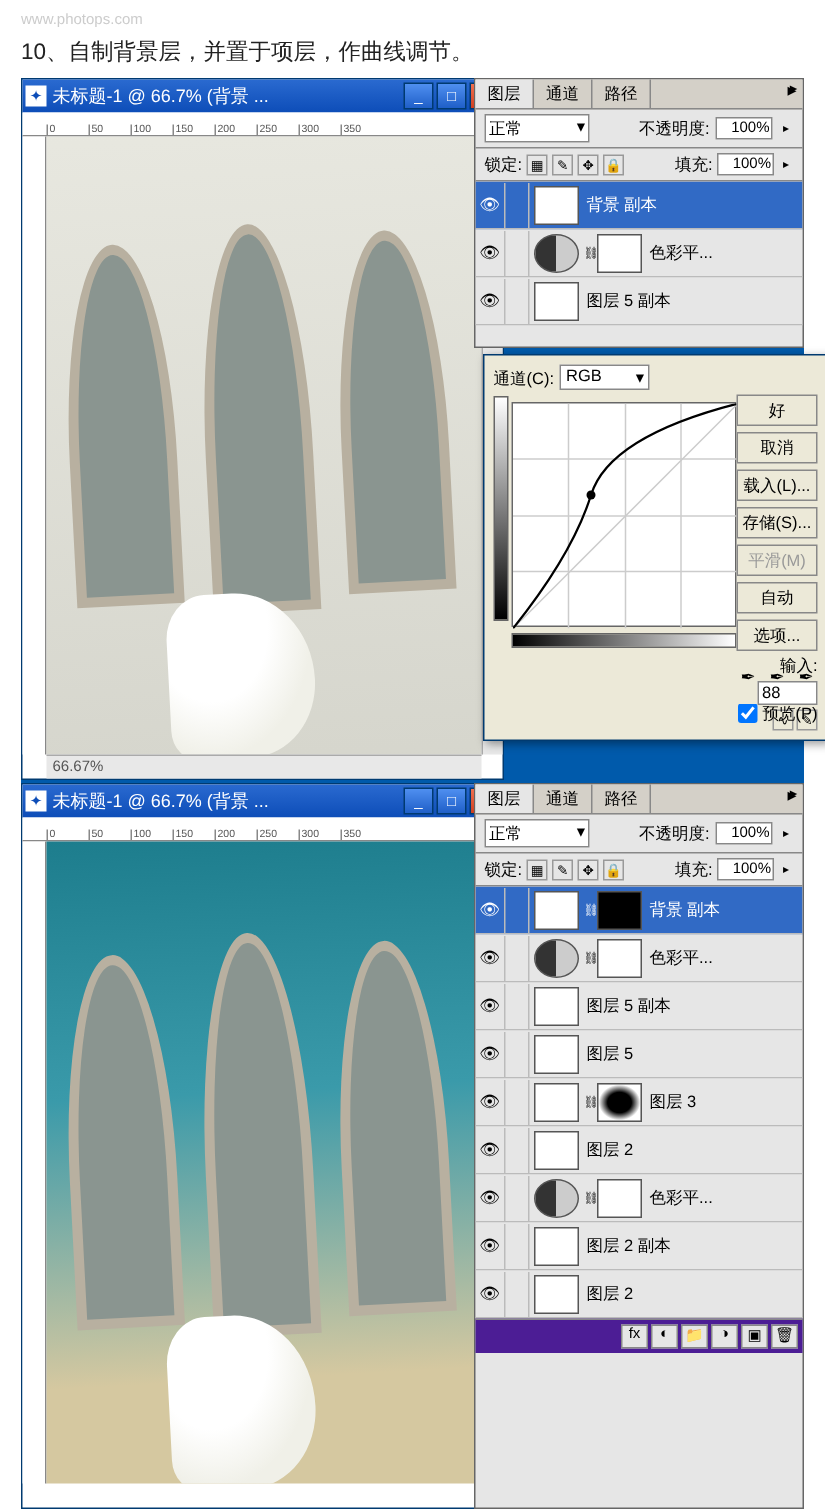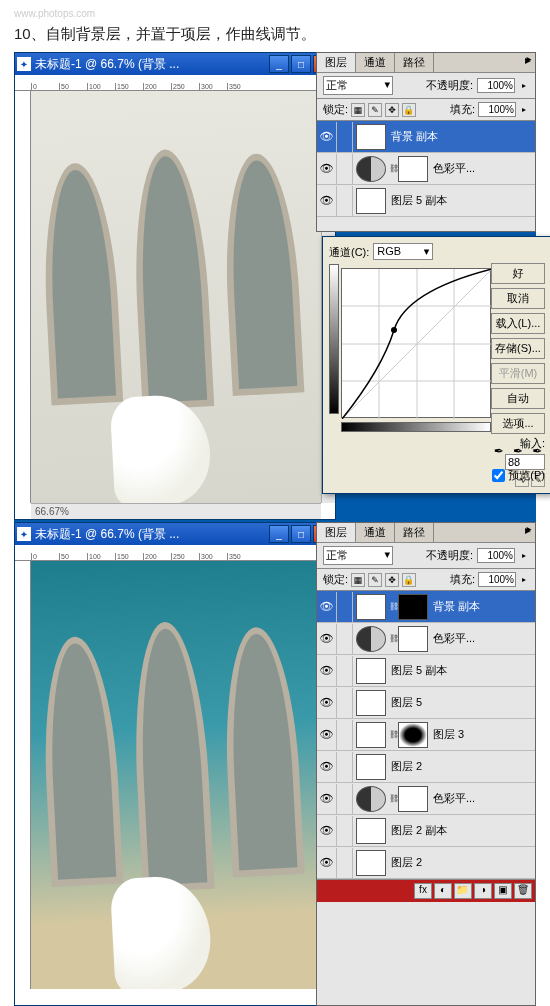--- a/index.html
+++ b/index.html
@@ -49,7 +49,7 @@
 .thumb.adj { border-radius: 50%; background: linear-gradient(90deg,#333 50%,#ccc 50%); border: 1px solid #555; }
 .thumb-chain { width: 6px; font-size: 8px; text-align: center; }
 .layer-name { font-size: 11px; padding-left: 2px; }
-.panel-footer { display: flex; justify-content: flex-end; gap: 2px; padding: 3px; border-top: 1px solid #888; background: #b91c1c; }
+.panel-footer { display: flex; justify-content: flex-end; gap: 2px; padding: 3px; border-top: 1px solid #888; background: #4c1d95; }
 .foot-btn { width: 18px; height: 16px; border: 1px solid #888; background: #e6e6e6; font-size: 10px; text-align: center; cursor: pointer; }
 
 

